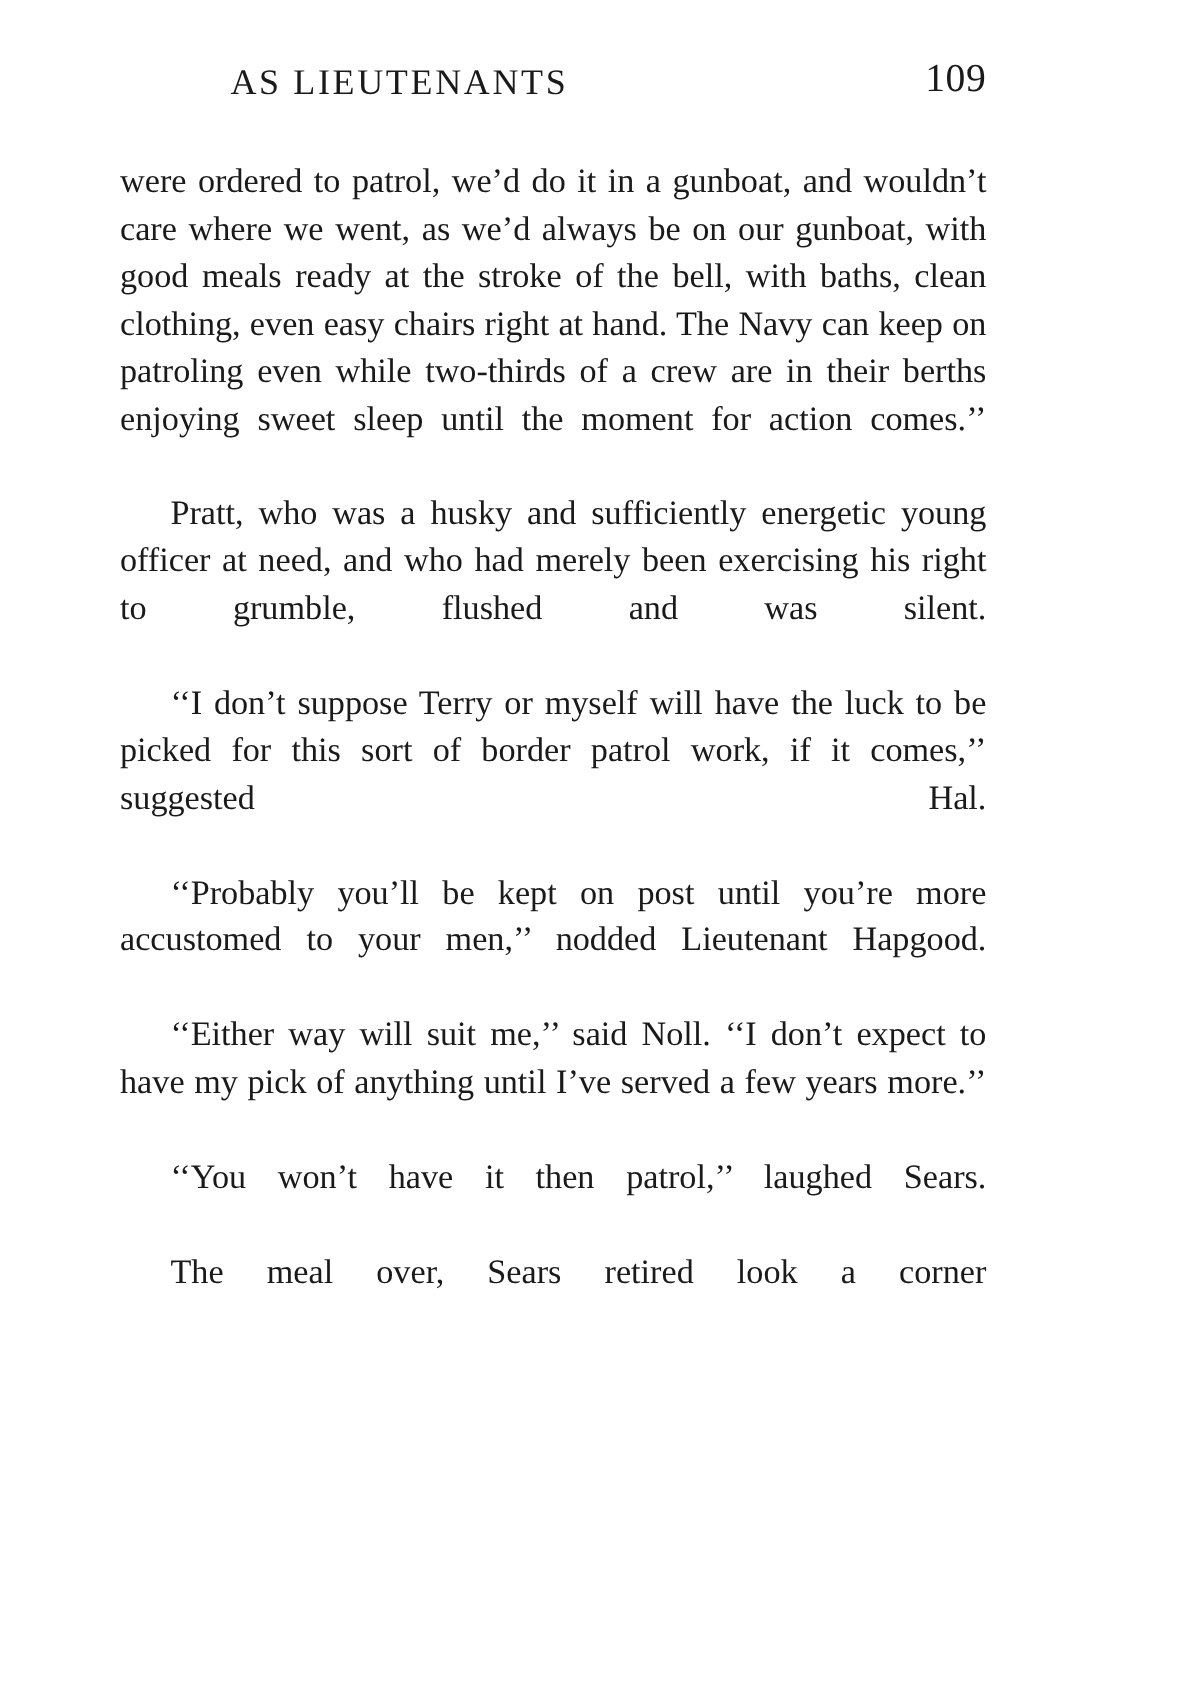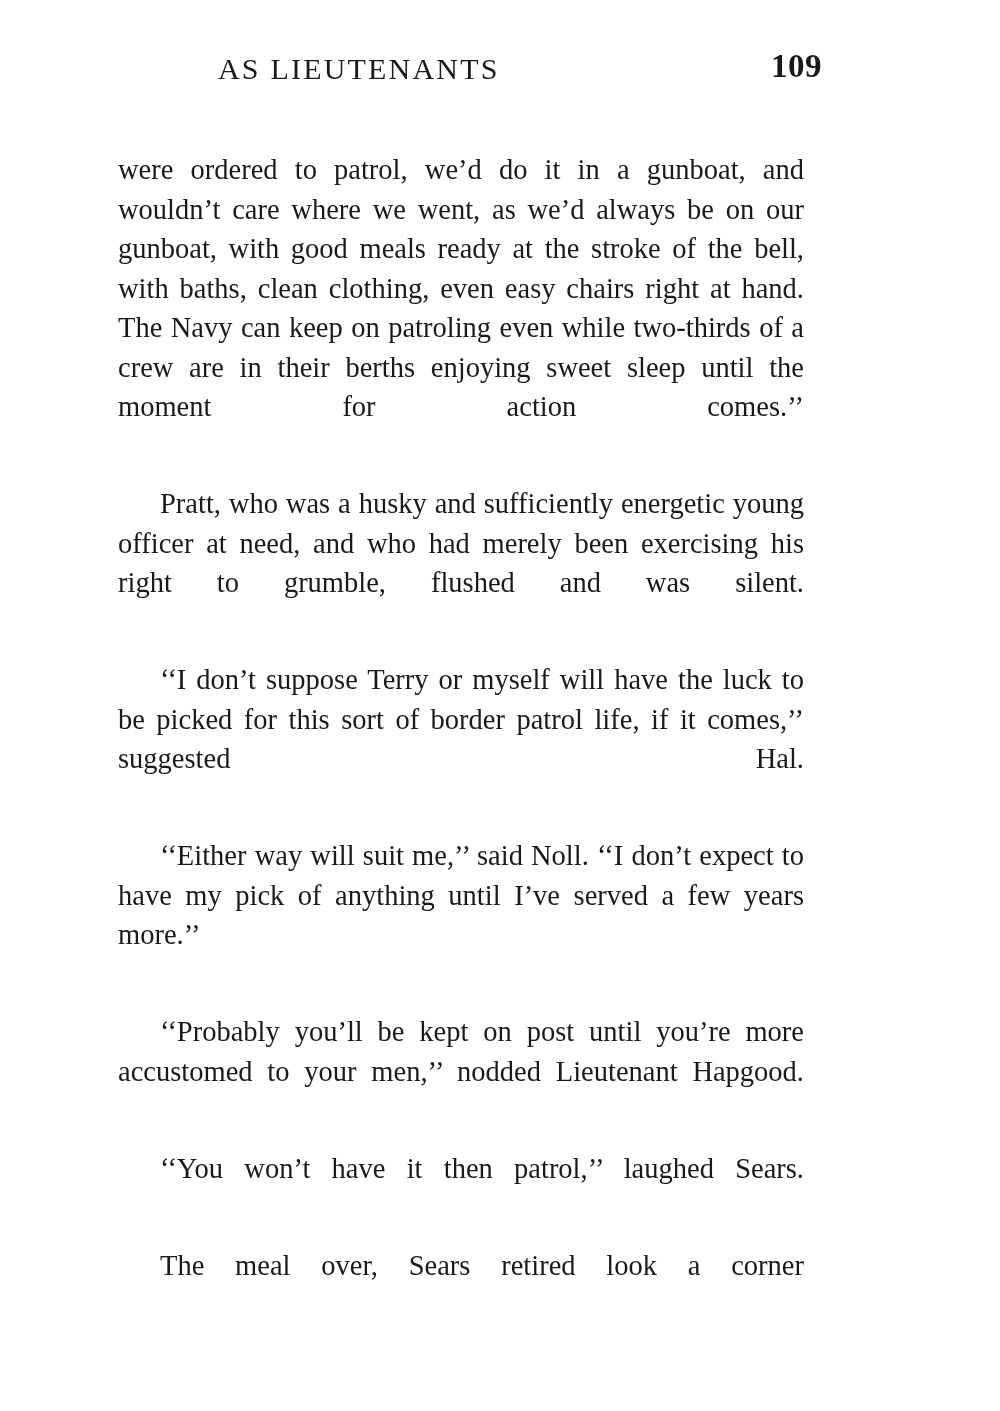--- a/index.html
+++ b/index.html
@@ -35,7 +35,7 @@
     letter-spacing: 2.2px;
     font-weight: normal;
     white-space: nowrap;
-    margin-left: 118px;
+    margin-left: 92px;
   }
   .folio {
     position: absolute;

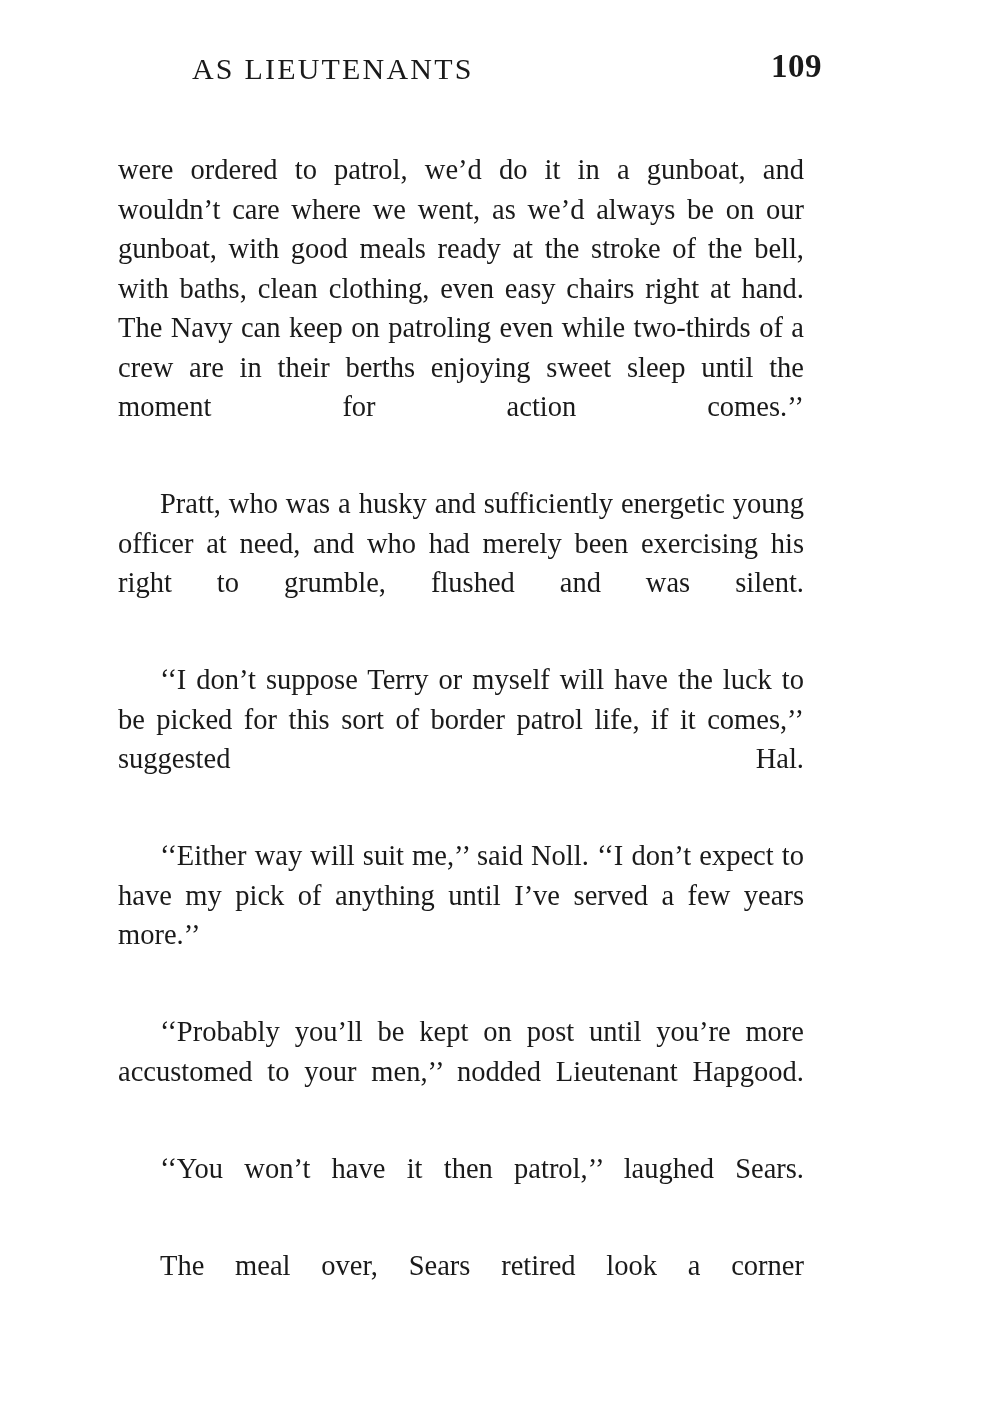--- a/index.html
+++ b/index.html
@@ -42,7 +42,7 @@
     top: 48px;
     right: 178px;
     font-size: 33px;
-    font-weight: bold;
+    font-weight: normal;
     letter-spacing: 0.5px;
   }
   .body-text {

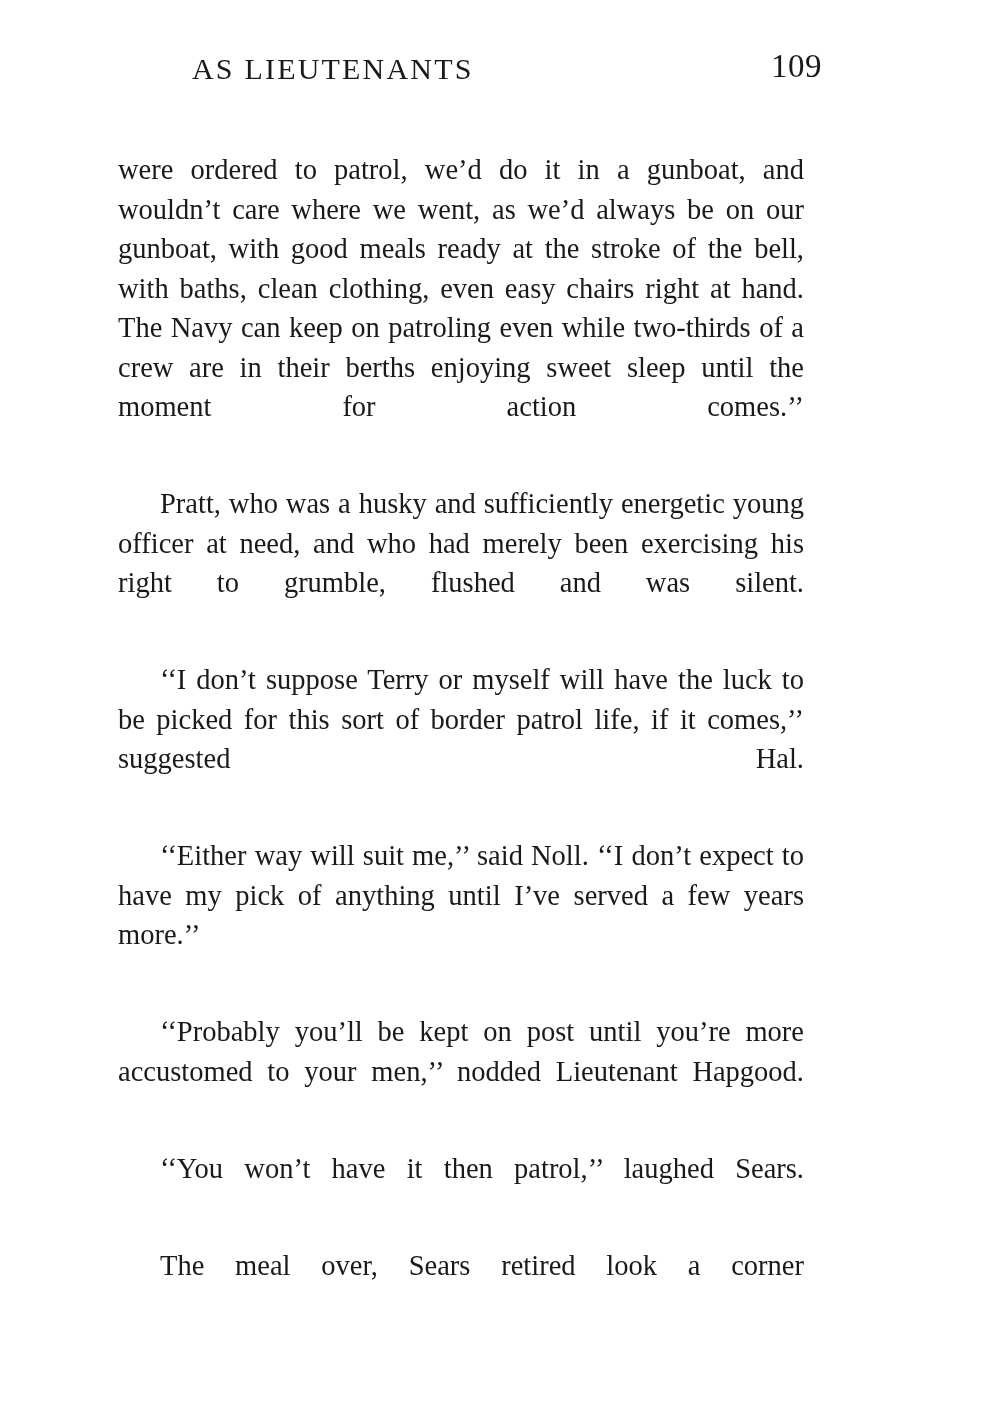--- a/index.html
+++ b/index.html
@@ -56,7 +56,7 @@
     text-justify: inter-word;
   }
   .para {
-    margin: 18px;
+    margin: 0;
     text-indent: 42px;
   }
   .para.no-indent {

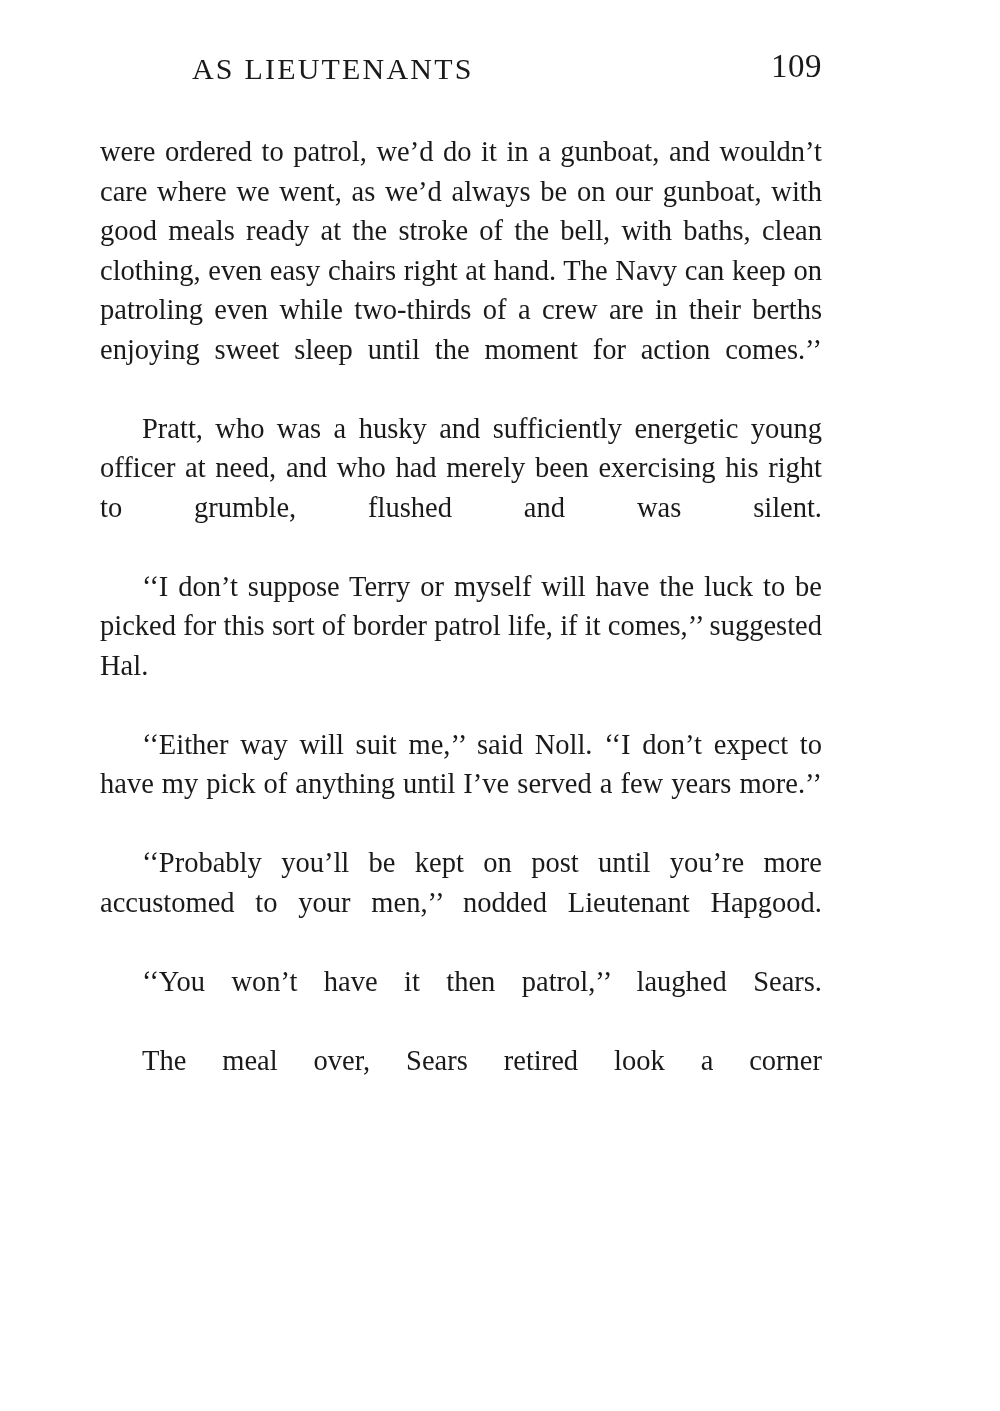--- a/index.html
+++ b/index.html
@@ -83,7 +83,7 @@
   <div class="body-text">
     <p class="para no-indent">were ordered to patrol, we’d do it in a gunboat, and wouldn’t care where we went, as we’d always be on our gunboat, with good meals ready at the stroke of the bell, with baths, clean clothing, even easy chairs right at hand.  The Navy can keep on patroling even while two-thirds of a crew are in their berths enjoying sweet sleep until the moment for action comes.’’</p>
     <p class="para">Pratt, who was a husky and sufficiently energetic young officer at need, and who had merely been exercising his right to grumble, flushed and was silent.</p>
-    <p class="para">‘‘I don’t suppose Terry or myself will have the luck to be picked for this sort of border patrol life, if it comes,’’ suggested Hal.</p>
+    <p class="para">‘‘I don’t suppose Terry or myself will have the luck to be picked for this sort of border patrol work, if it comes,’’ suggested Hal.</p>
     <p class="para">‘‘Either way will suit me,’’ said Noll.  ‘‘I don’t expect to have my pick of anything until I’ve served a few years more.’’</p>
     <p class="para">‘‘Probably you’ll be kept on post until you’re more accustomed to your men,’’ nodded Lieutenant Hapgood.</p>
     <p class="para">‘‘You won’t have it then patrol,’’ laughed Sears.</p>

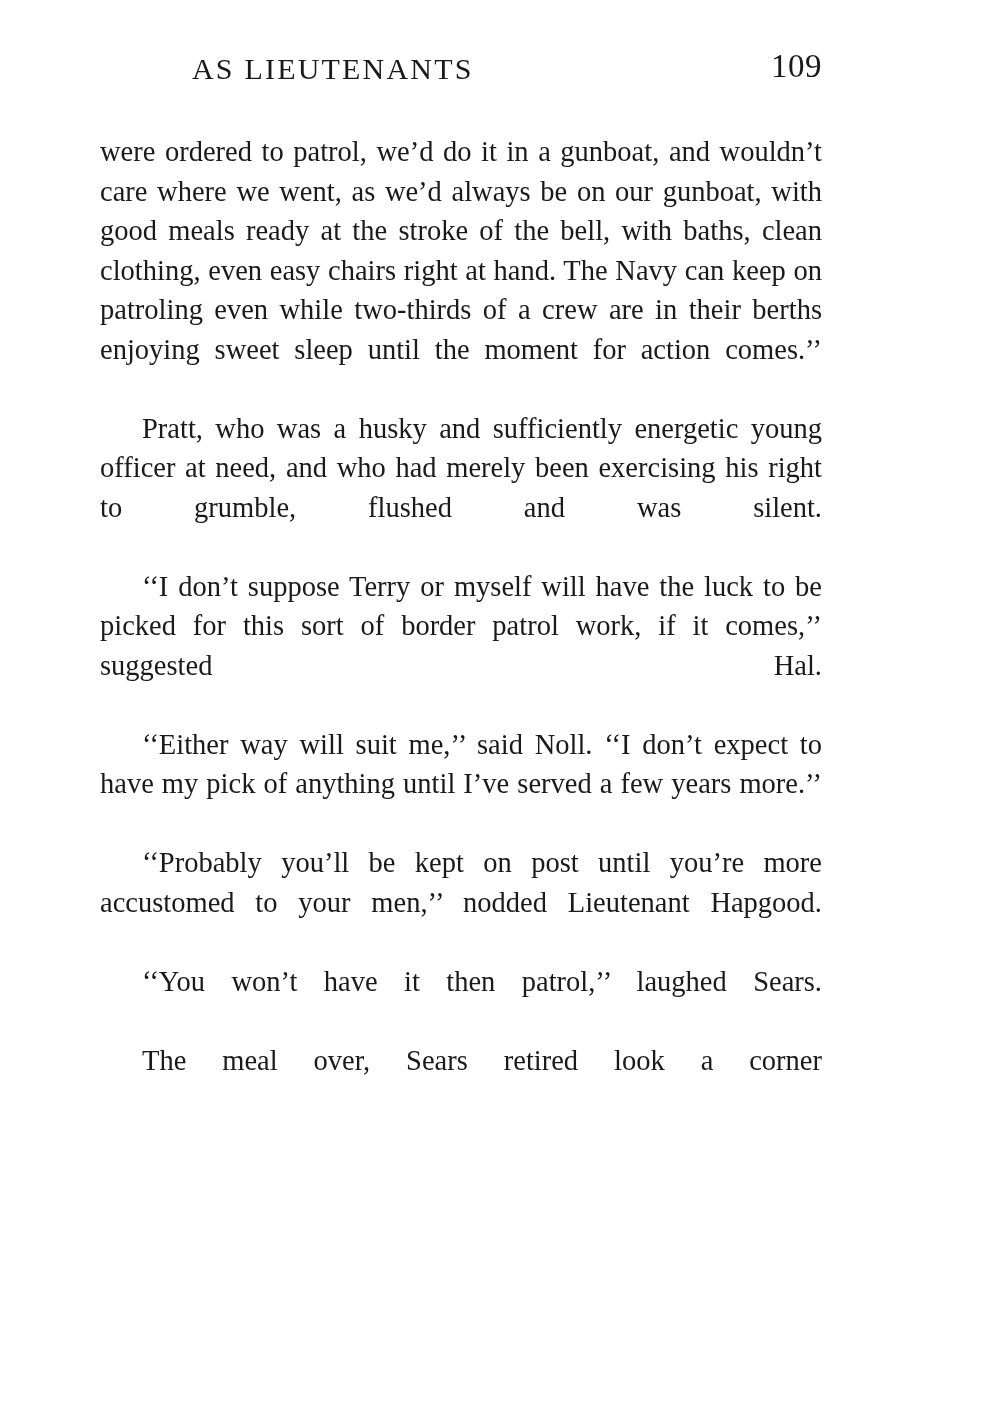--- a/index.html
+++ b/index.html
@@ -84,8 +84,8 @@
     <p class="para no-indent">were ordered to patrol, we’d do it in a gunboat, and wouldn’t care where we went, as we’d always be on our gunboat, with good meals ready at the stroke of the bell, with baths, clean clothing, even easy chairs right at hand.  The Navy can keep on patroling even while two-thirds of a crew are in their berths enjoying sweet sleep until the moment for action comes.’’</p>
     <p class="para">Pratt, who was a husky and sufficiently energetic young officer at need, and who had merely been exercising his right to grumble, flushed and was silent.</p>
     <p class="para">‘‘I don’t suppose Terry or myself will have the luck to be picked for this sort of border patrol work, if it comes,’’ suggested Hal.</p>
+    <p class="para">‘‘Probably you’ll be kept on post until you’re more accustomed to your men,’’ nodded Lieutenant Hapgood.</p>
     <p class="para">‘‘Either way will suit me,’’ said Noll.  ‘‘I don’t expect to have my pick of anything until I’ve served a few years more.’’</p>
-    <p class="para">‘‘Probably you’ll be kept on post until you’re more accustomed to your men,’’ nodded Lieutenant Hapgood.</p>
     <p class="para">‘‘You won’t have it then patrol,’’ laughed Sears.</p>
     <p class="para">The meal over, Sears retired look a corner</p>
   </div>

